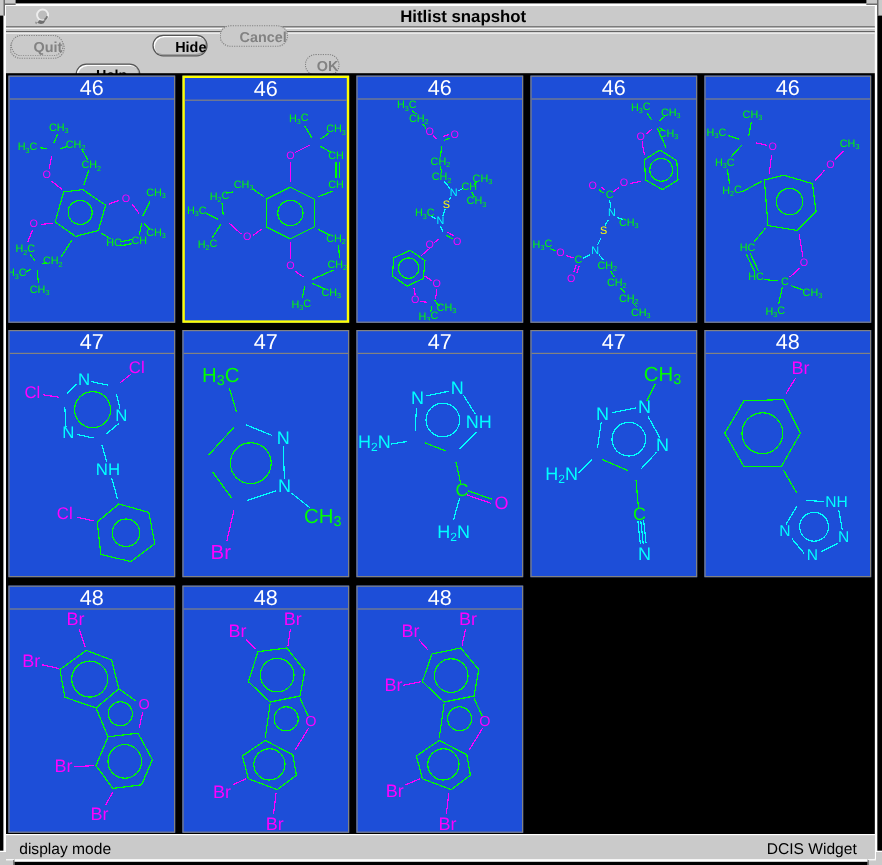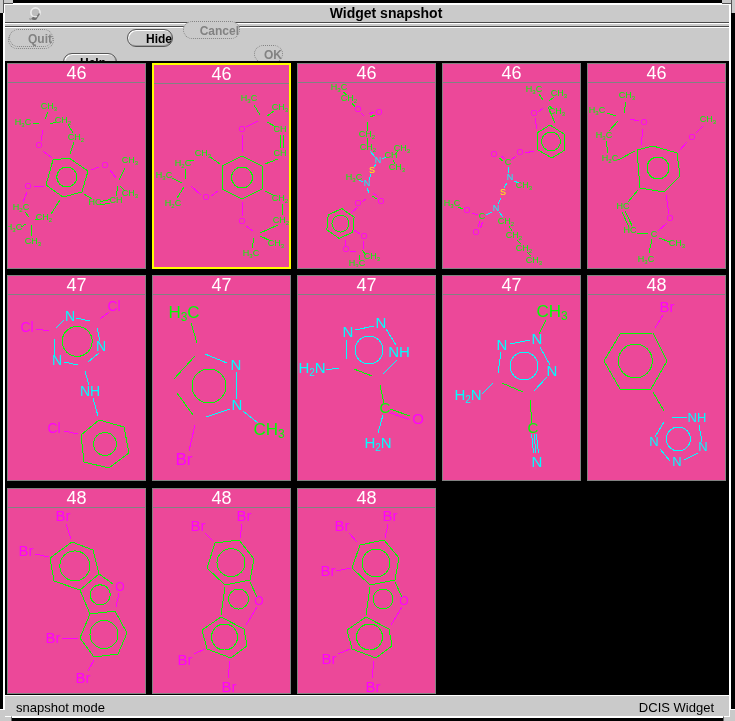--- a/index.html
+++ b/index.html
@@ -24,7 +24,7 @@
 </style></head>
 <body>
 <div id="win">
-  <div id="title">Widget snapshot</div>
+  <div id="title">Hitlist snapshot</div>
   <svg id="icon" width="17" height="16" viewBox="0 0 17 16">
     <circle cx="9.5" cy="6.5" r="4.6" fill="#bdbdbd" stroke="#ededed" stroke-width="1.6"></circle>
     <path d="M12.8 9.5 A4.6 4.6 0 0 1 7 10.7 L5 13 Q7.5 14.6 10.5 13.4" fill="#6f6f6f" stroke="none"></path>

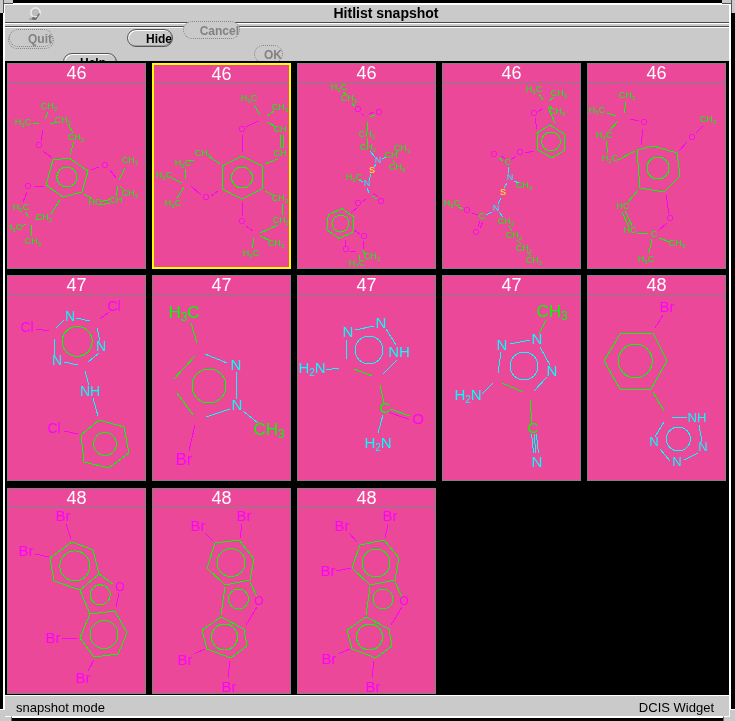--- a/index.html
+++ b/index.html
@@ -13,7 +13,7 @@
 .ring { position:absolute; height:18px; border-radius:9px; border:1px dotted #848484; }
 .btn span { display:block; margin-top:2px; }
 #grid { position:absolute; left:0px; top:56px; width:724px; height:634px; background:#000; }
-.cell { position:absolute; width:139px; height:206px; border:1px solid #828282; background:#ec4899; }
+.cell { position:absolute; width:139px; height:206px; border:1px solid #828282; background:#1d4ed8; }
 .cell.sel { border:2px solid #ffff00; }
 .num { height:19px; border-bottom:1px solid #828282; color:#fff; font-size:18px; text-align:center; line-height:19px; }
 .cell svg { display:block; }

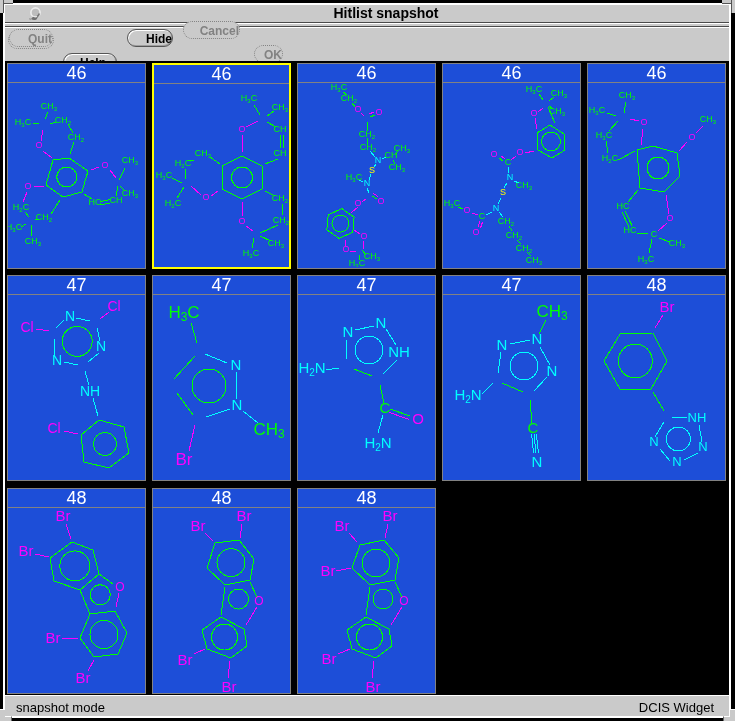--- a/index.html
+++ b/index.html
@@ -53,7 +53,7 @@
     </div>
   <div id="grid"></div>
   <div id="status">
-      <span class="l">snapshot mode</span>
+      <span class="l">display mode</span>
       <span class="r">DCIS Widget</span>
     </div>
 </div>

